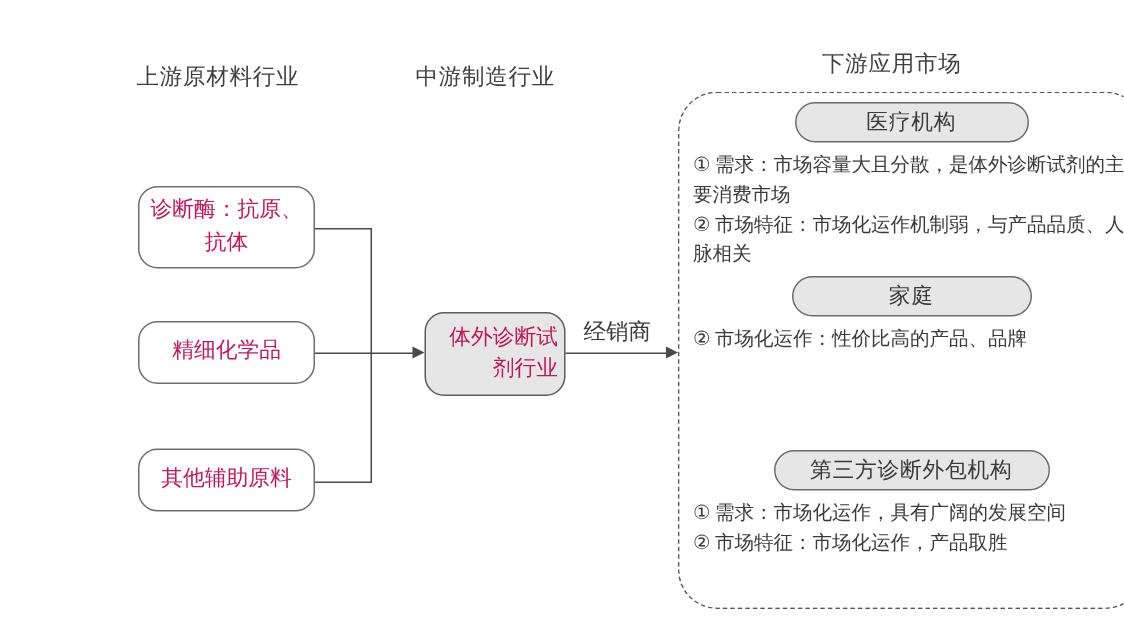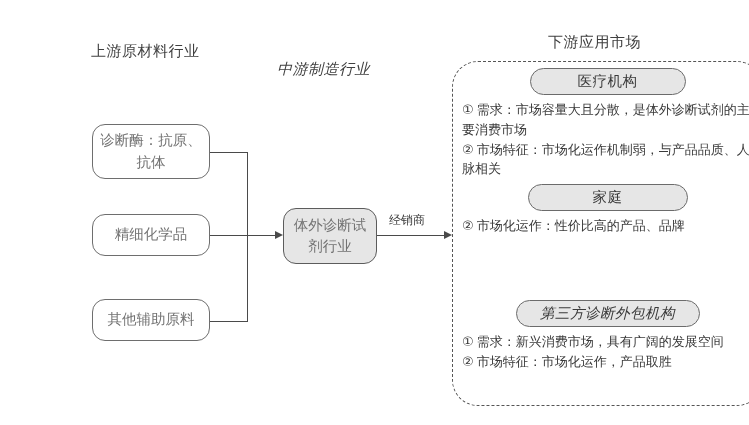--- a/index.html
+++ b/index.html
@@ -27,7 +27,7 @@
     letter-spacing: 0.5px;
   }
   #header-upstream  { left: 55px;  top: 42px; }
-  #header-midstream { left: 241px; top: 60px; font-style: italic; }
+  #header-midstream { left: 241px; top: 42px; }
   #header-downstream{ left: 512px; top: 33px; }
 
   .node-box {

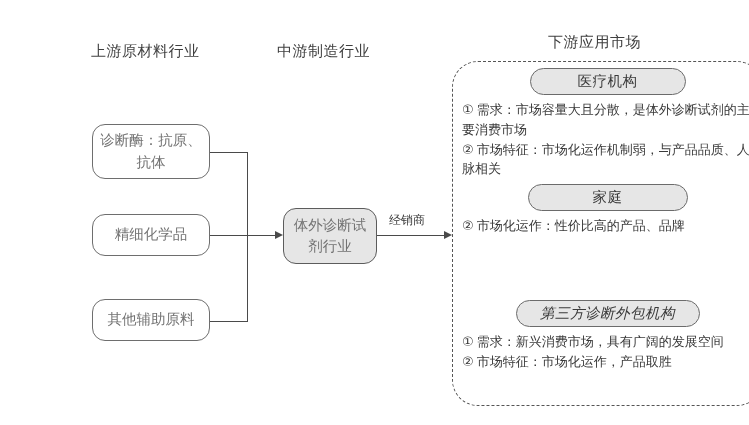--- a/index.html
+++ b/index.html
@@ -42,7 +42,7 @@
     text-align: center;
     font-size: 14.5px;
     line-height: 1.45;
-    color: #737373;
+    color: #be185d;
     padding: 2px 4px;
   }
   .node-box.filled {

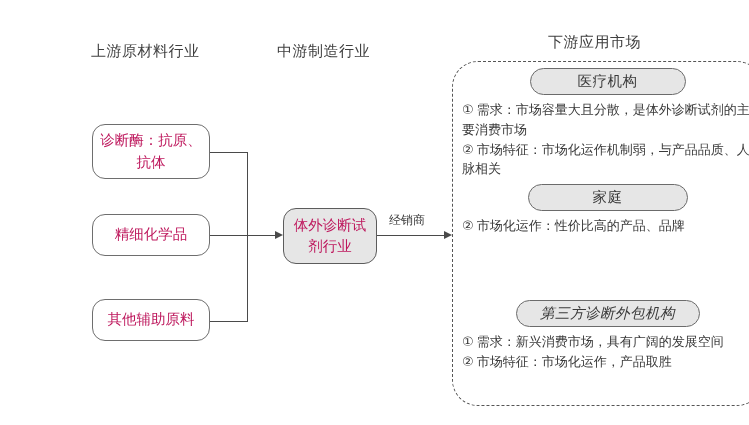--- a/index.html
+++ b/index.html
@@ -53,7 +53,7 @@
   #box-enzyme   { left: 56px;  top: 124px; width: 118px; height: 55px; }
   #box-chemical { left: 56px;  top: 214px; width: 118px; height: 42px; }
   #box-other    { left: 56px;  top: 299px; width: 118px; height: 42px; }
-  #box-ivd      { left: 247px; top: 208px; width: 94px;  height: 56px; }
+  #box-ivd      { left: 247px; top: 208px; width: 94px;  height: 56px; text-align: right; }
 
   .connector {
     position: absolute;

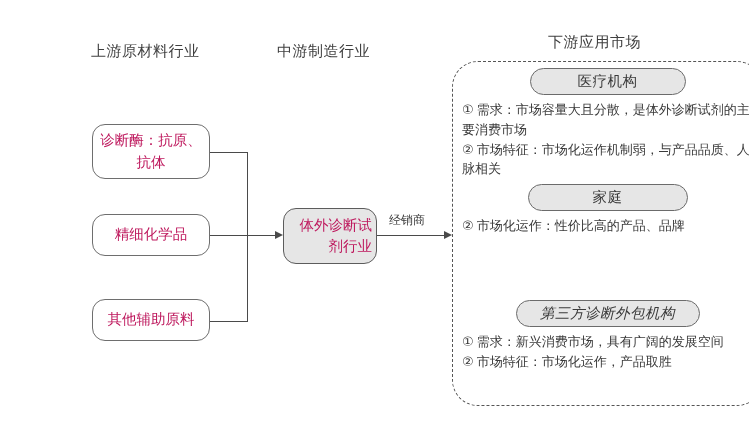--- a/index.html
+++ b/index.html
@@ -83,7 +83,7 @@
     position: absolute;
     left: 353px;
     top: 212px;
-    font-size: 12px;
+    font-size: 15px;
     color: #3a3a3a;
     white-space: nowrap;
   }

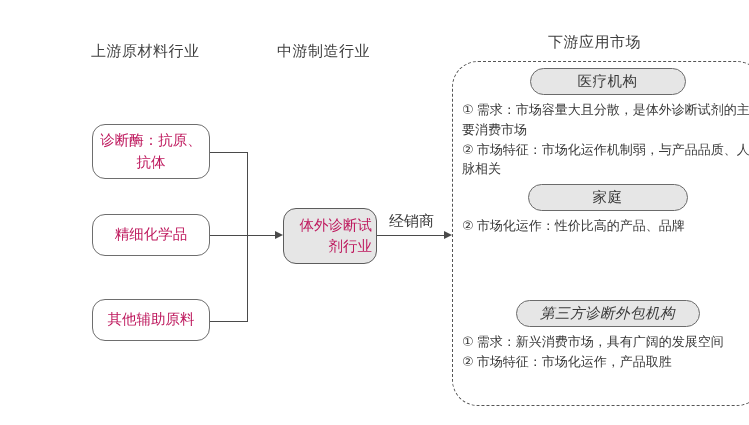--- a/index.html
+++ b/index.html
@@ -127,7 +127,7 @@
   }
   #pill-medical { width: 156px; }
   #pill-family  { width: 160px; }
-  #pill-third   { width: 184px; font-style: italic; }
+  #pill-third   { width: 184px; }
 
   .bullets {
     margin: 5px 0 0 0;

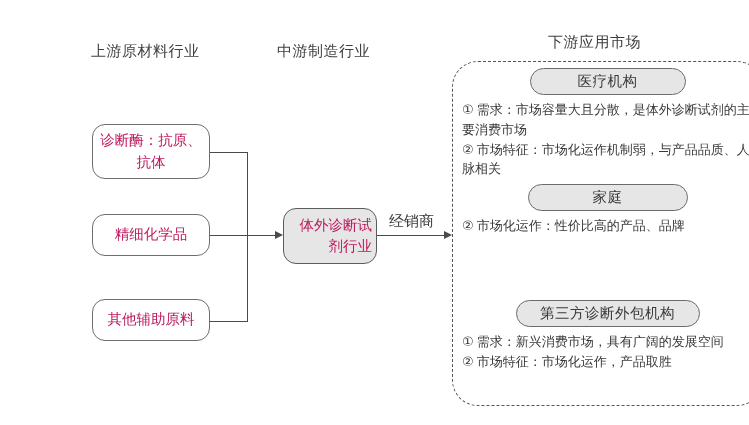--- a/index.html
+++ b/index.html
@@ -194,7 +194,7 @@
     <div class="market-section" id="section-third">
       <div class="pill" id="pill-third">第三方诊断外包机构</div>
       <div class="bullets">
-        <span class="bullet-line"><span class="bullet-num">①</span><span>需求：新兴消费市场，具有广阔的发展空间</span></span>
+        <span class="bullet-line"><span class="bullet-num">①</span><span>需求：市场化运作，具有广阔的发展空间</span></span>
         <span class="bullet-line"><span class="bullet-num">②</span><span>市场特征：市场化运作，产品取胜</span></span>
       </div>
     </div>

